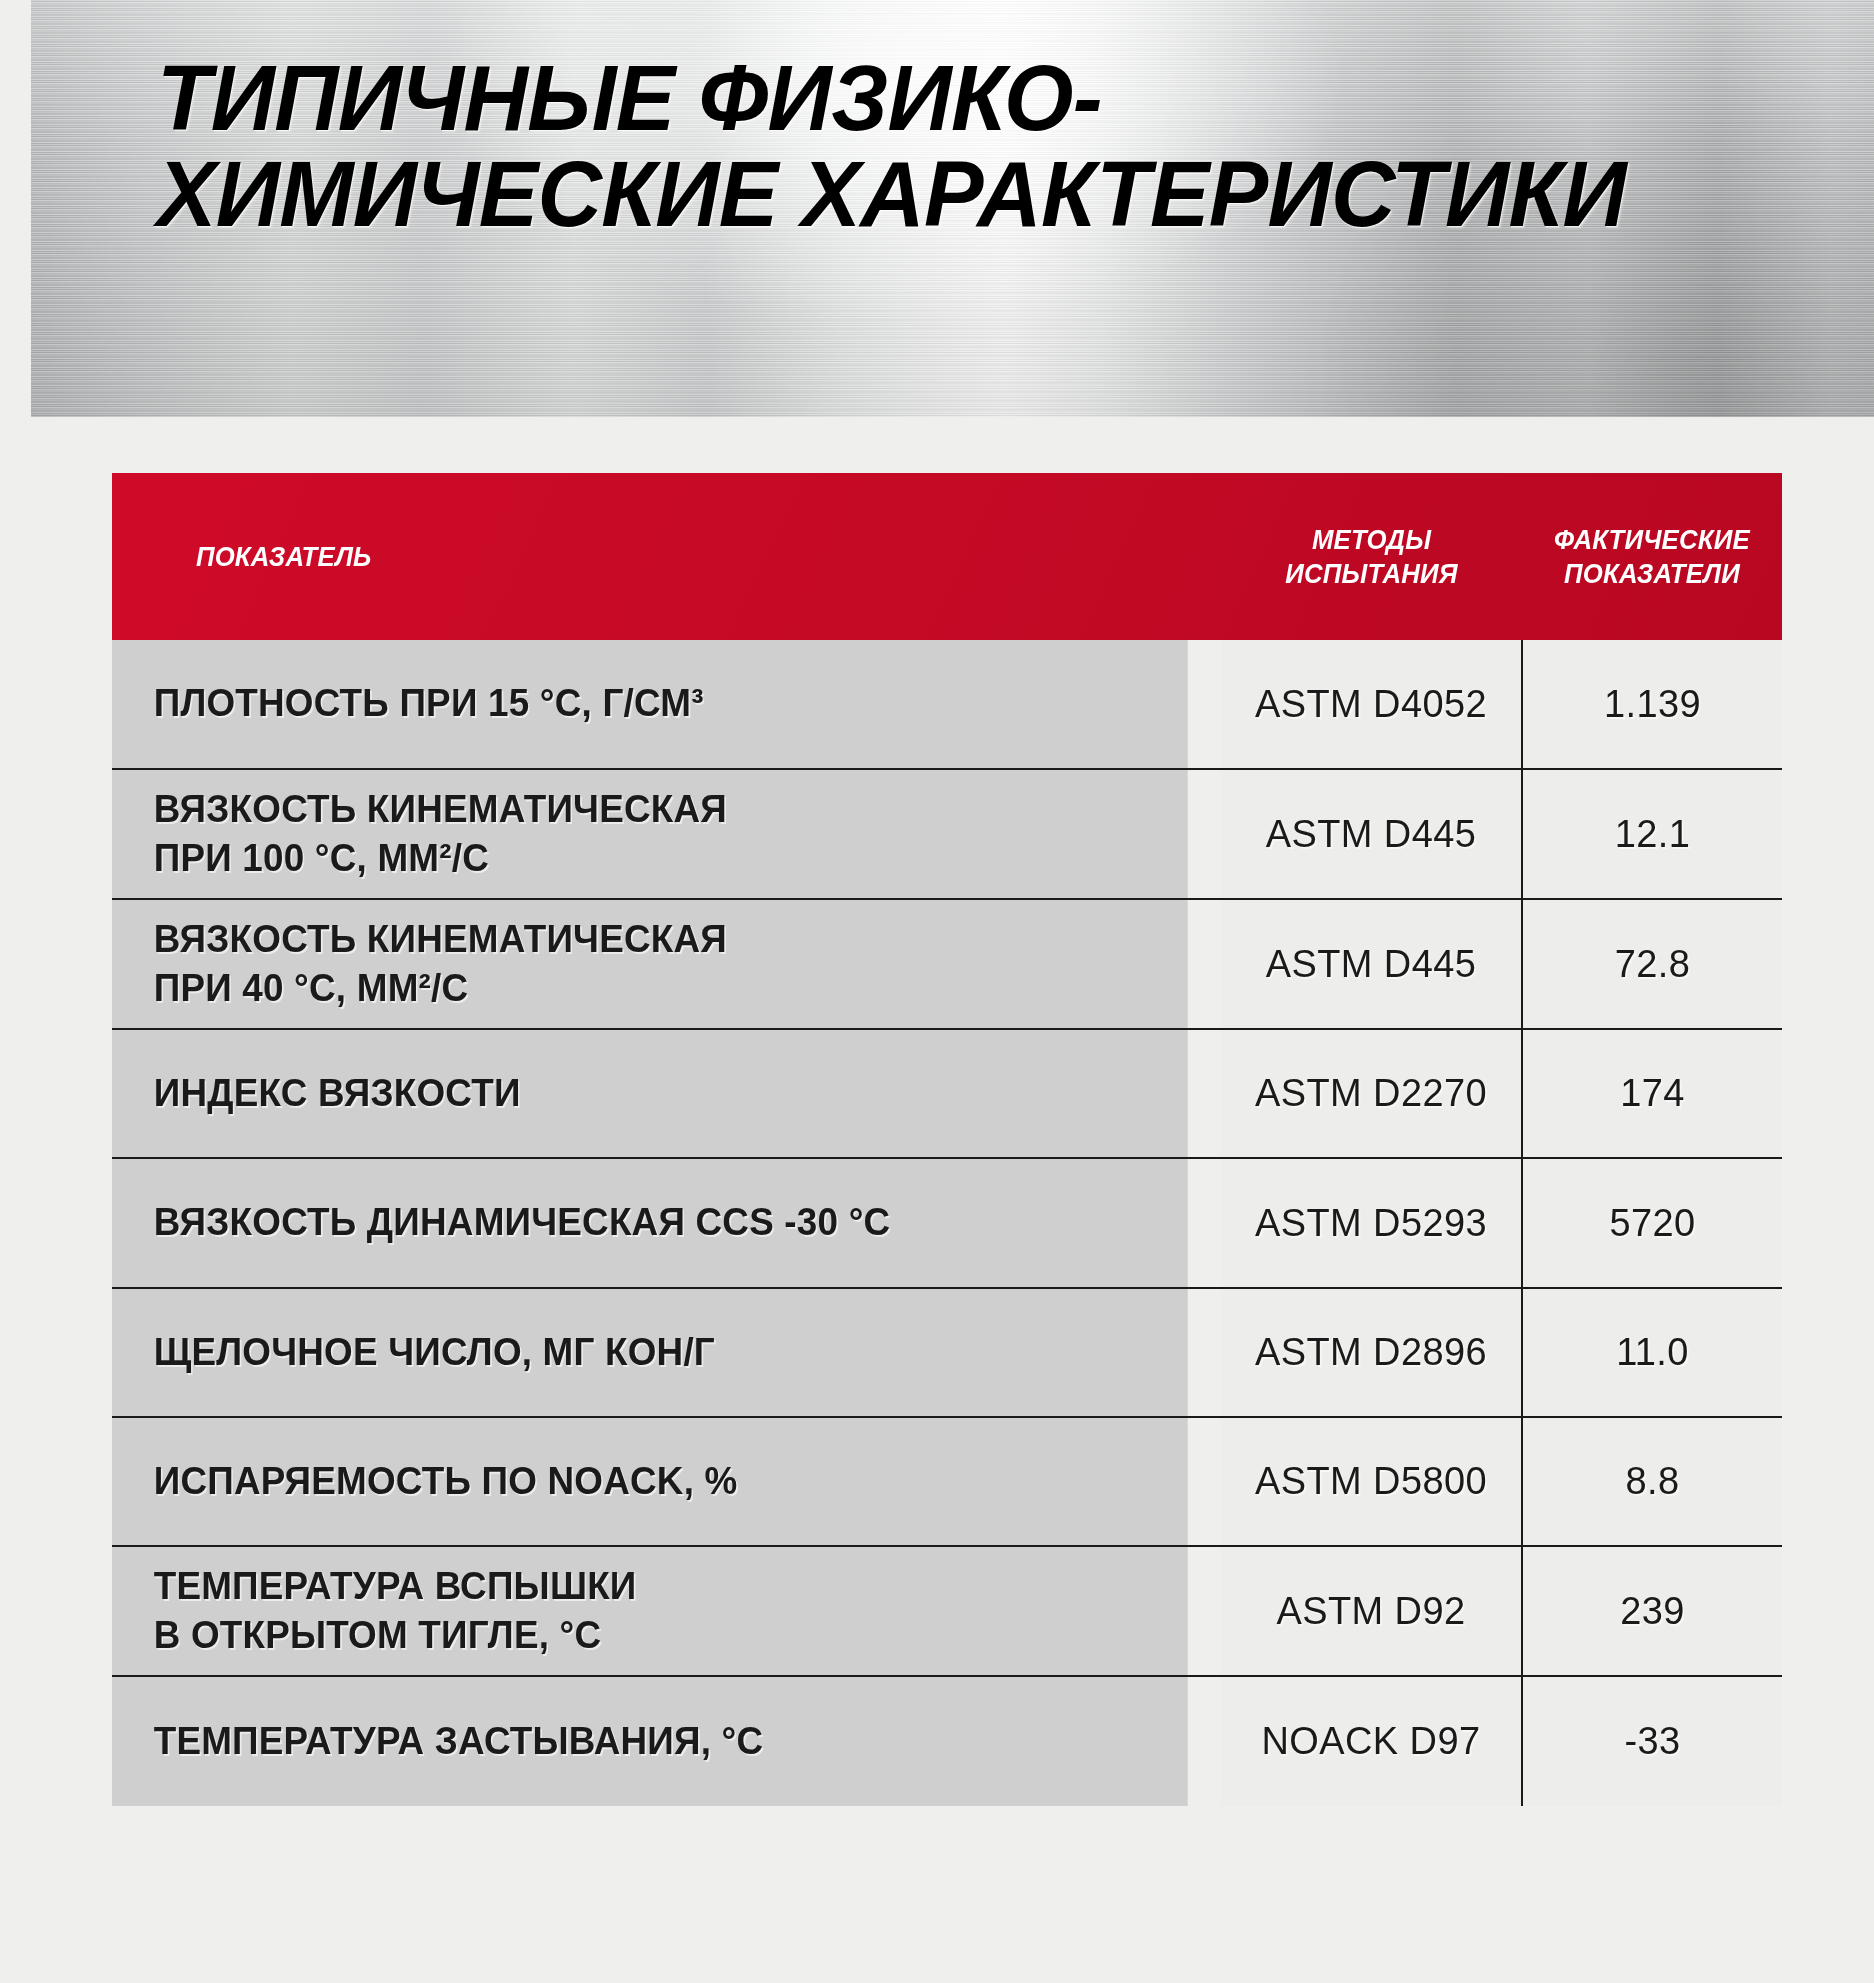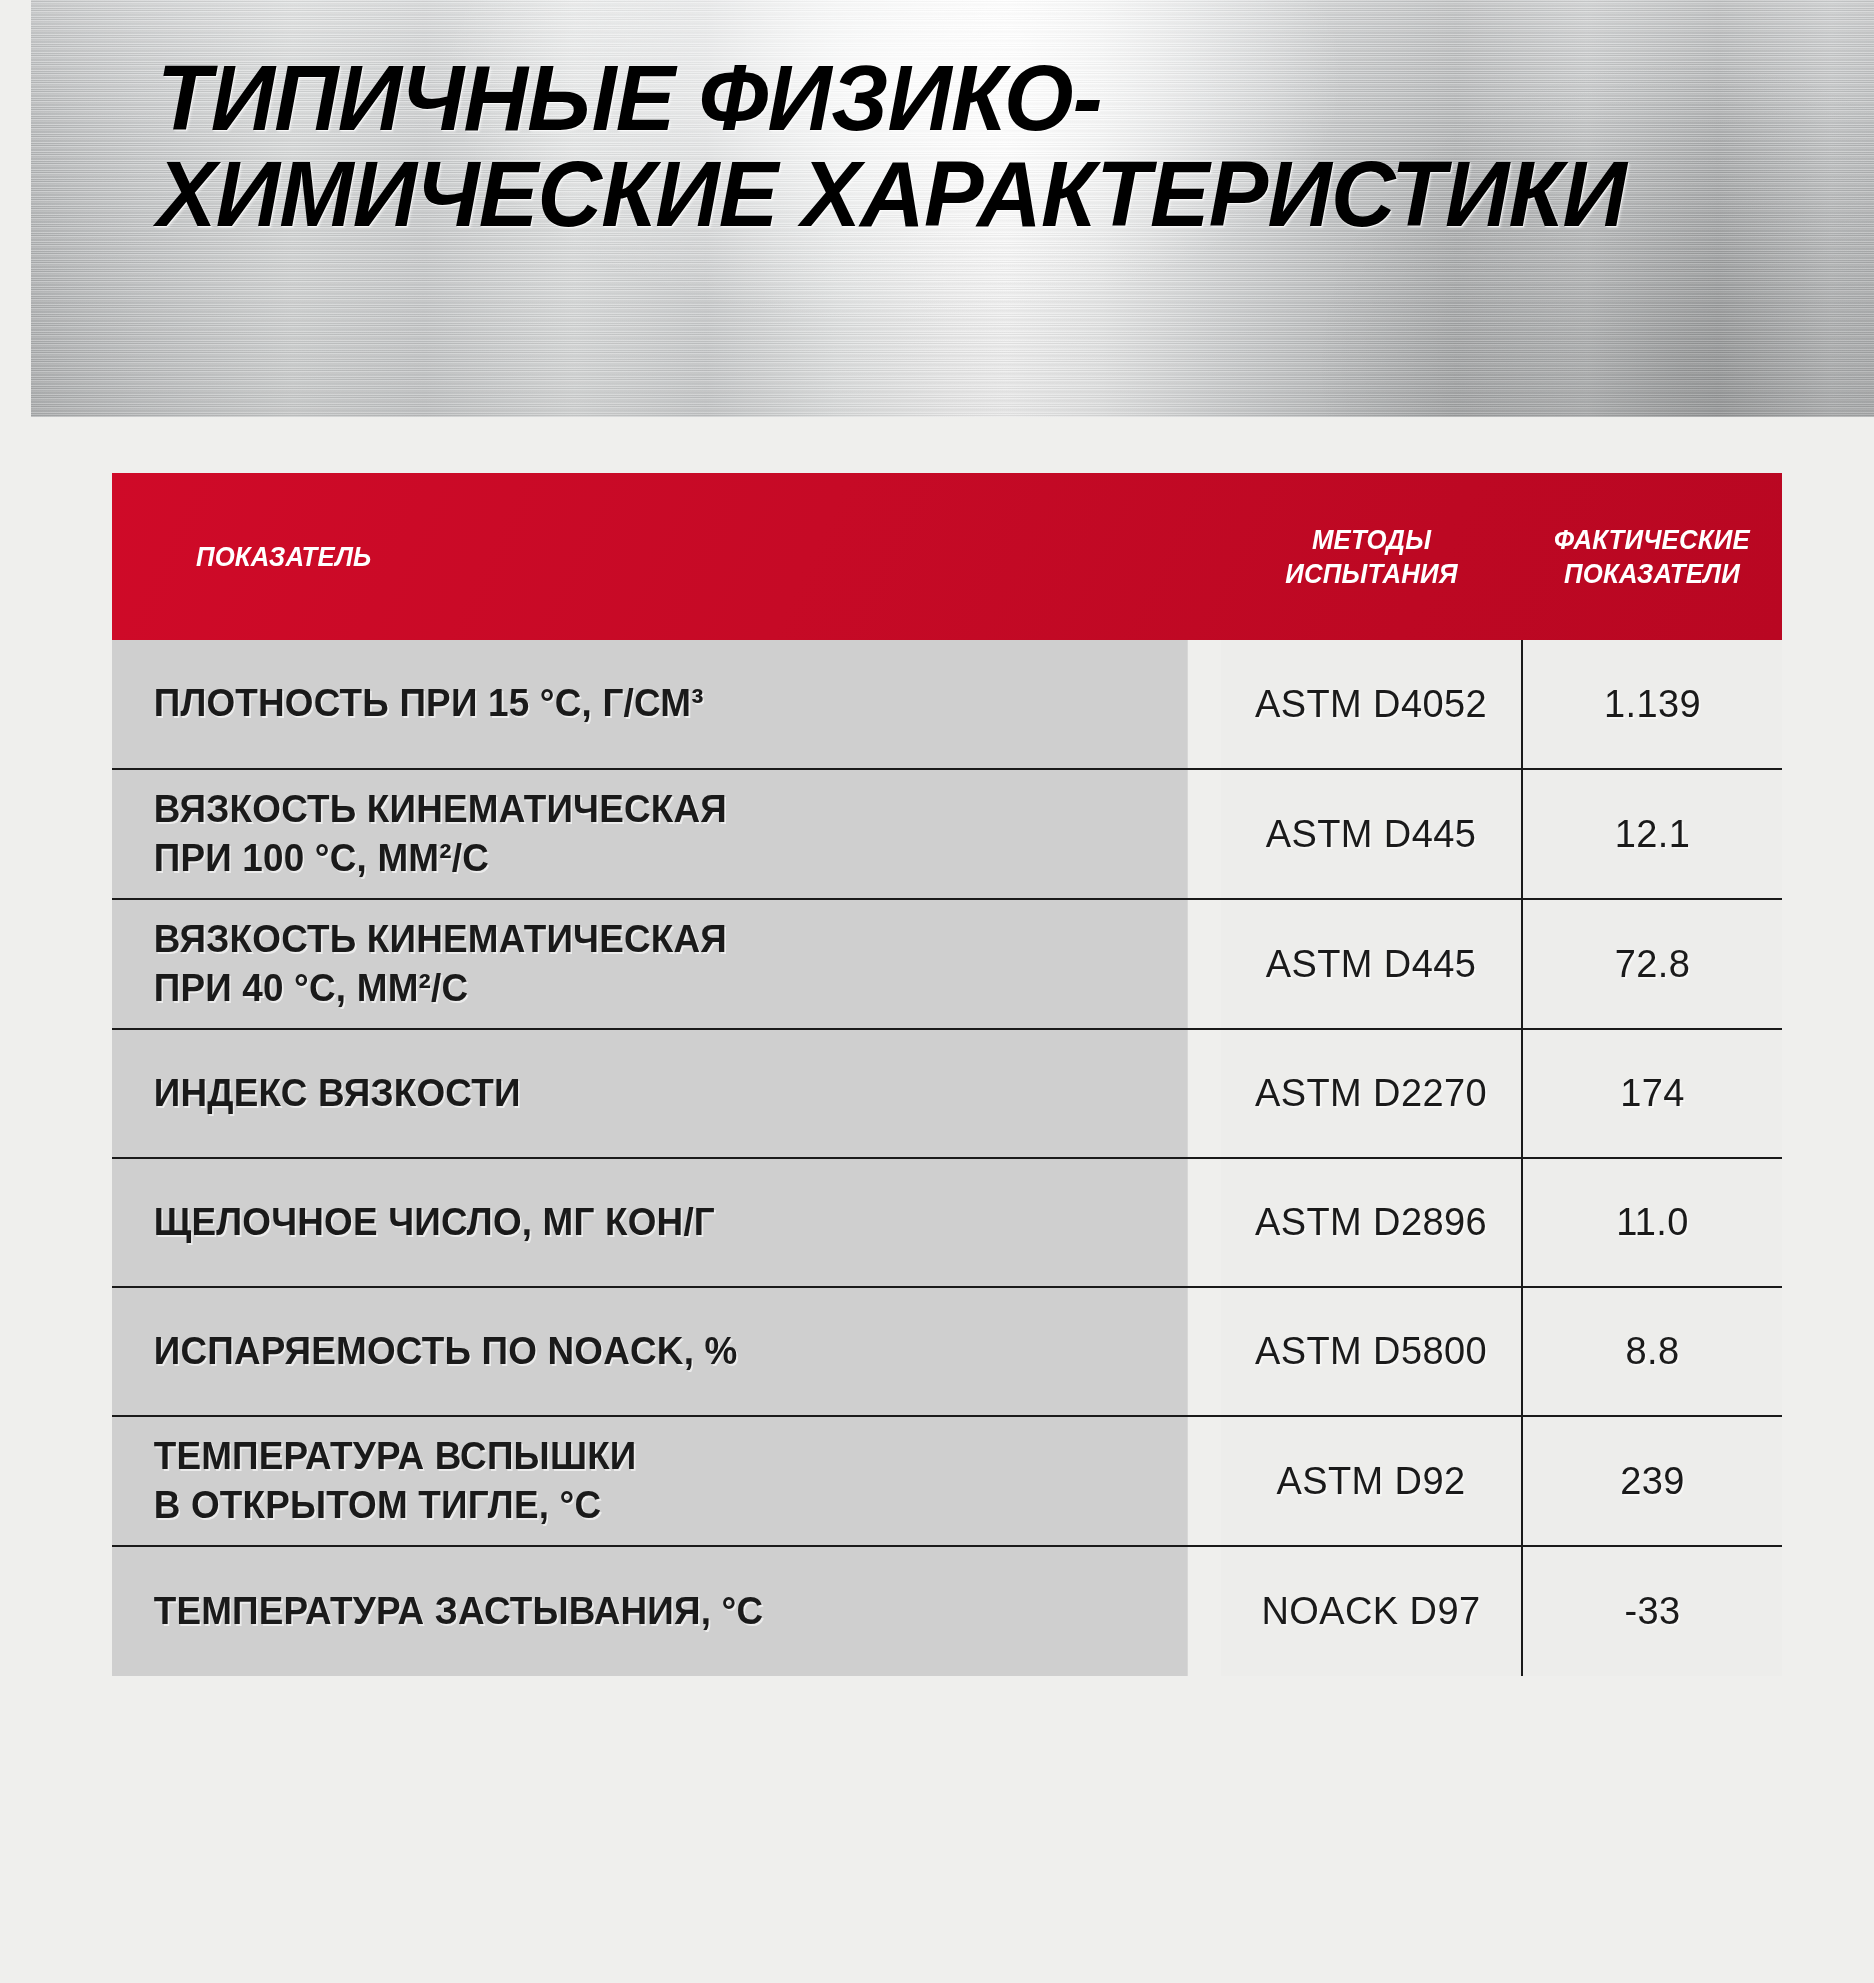--- a/index.html
+++ b/index.html
@@ -229,6 +229,11 @@
         <td class="cell-method">ASTM D2270</td>
         <td class="cell-value">174</td>
       </tr>
+      <tr class="r-tall">
+        <td class="cell-param">ВЯЗКОСТЬ ДИНАМИЧЕСКАЯ CCS -30 °C</td>
+        <td class="cell-method">ASTM D5293</td>
+        <td class="cell-value">5720</td>
+      </tr>
       <tr class="r-h2">
         <td class="cell-param">ЩЕЛОЧНОЕ ЧИСЛО, МГ КОН/Г</td>
         <td class="cell-method">ASTM D2896</td>

